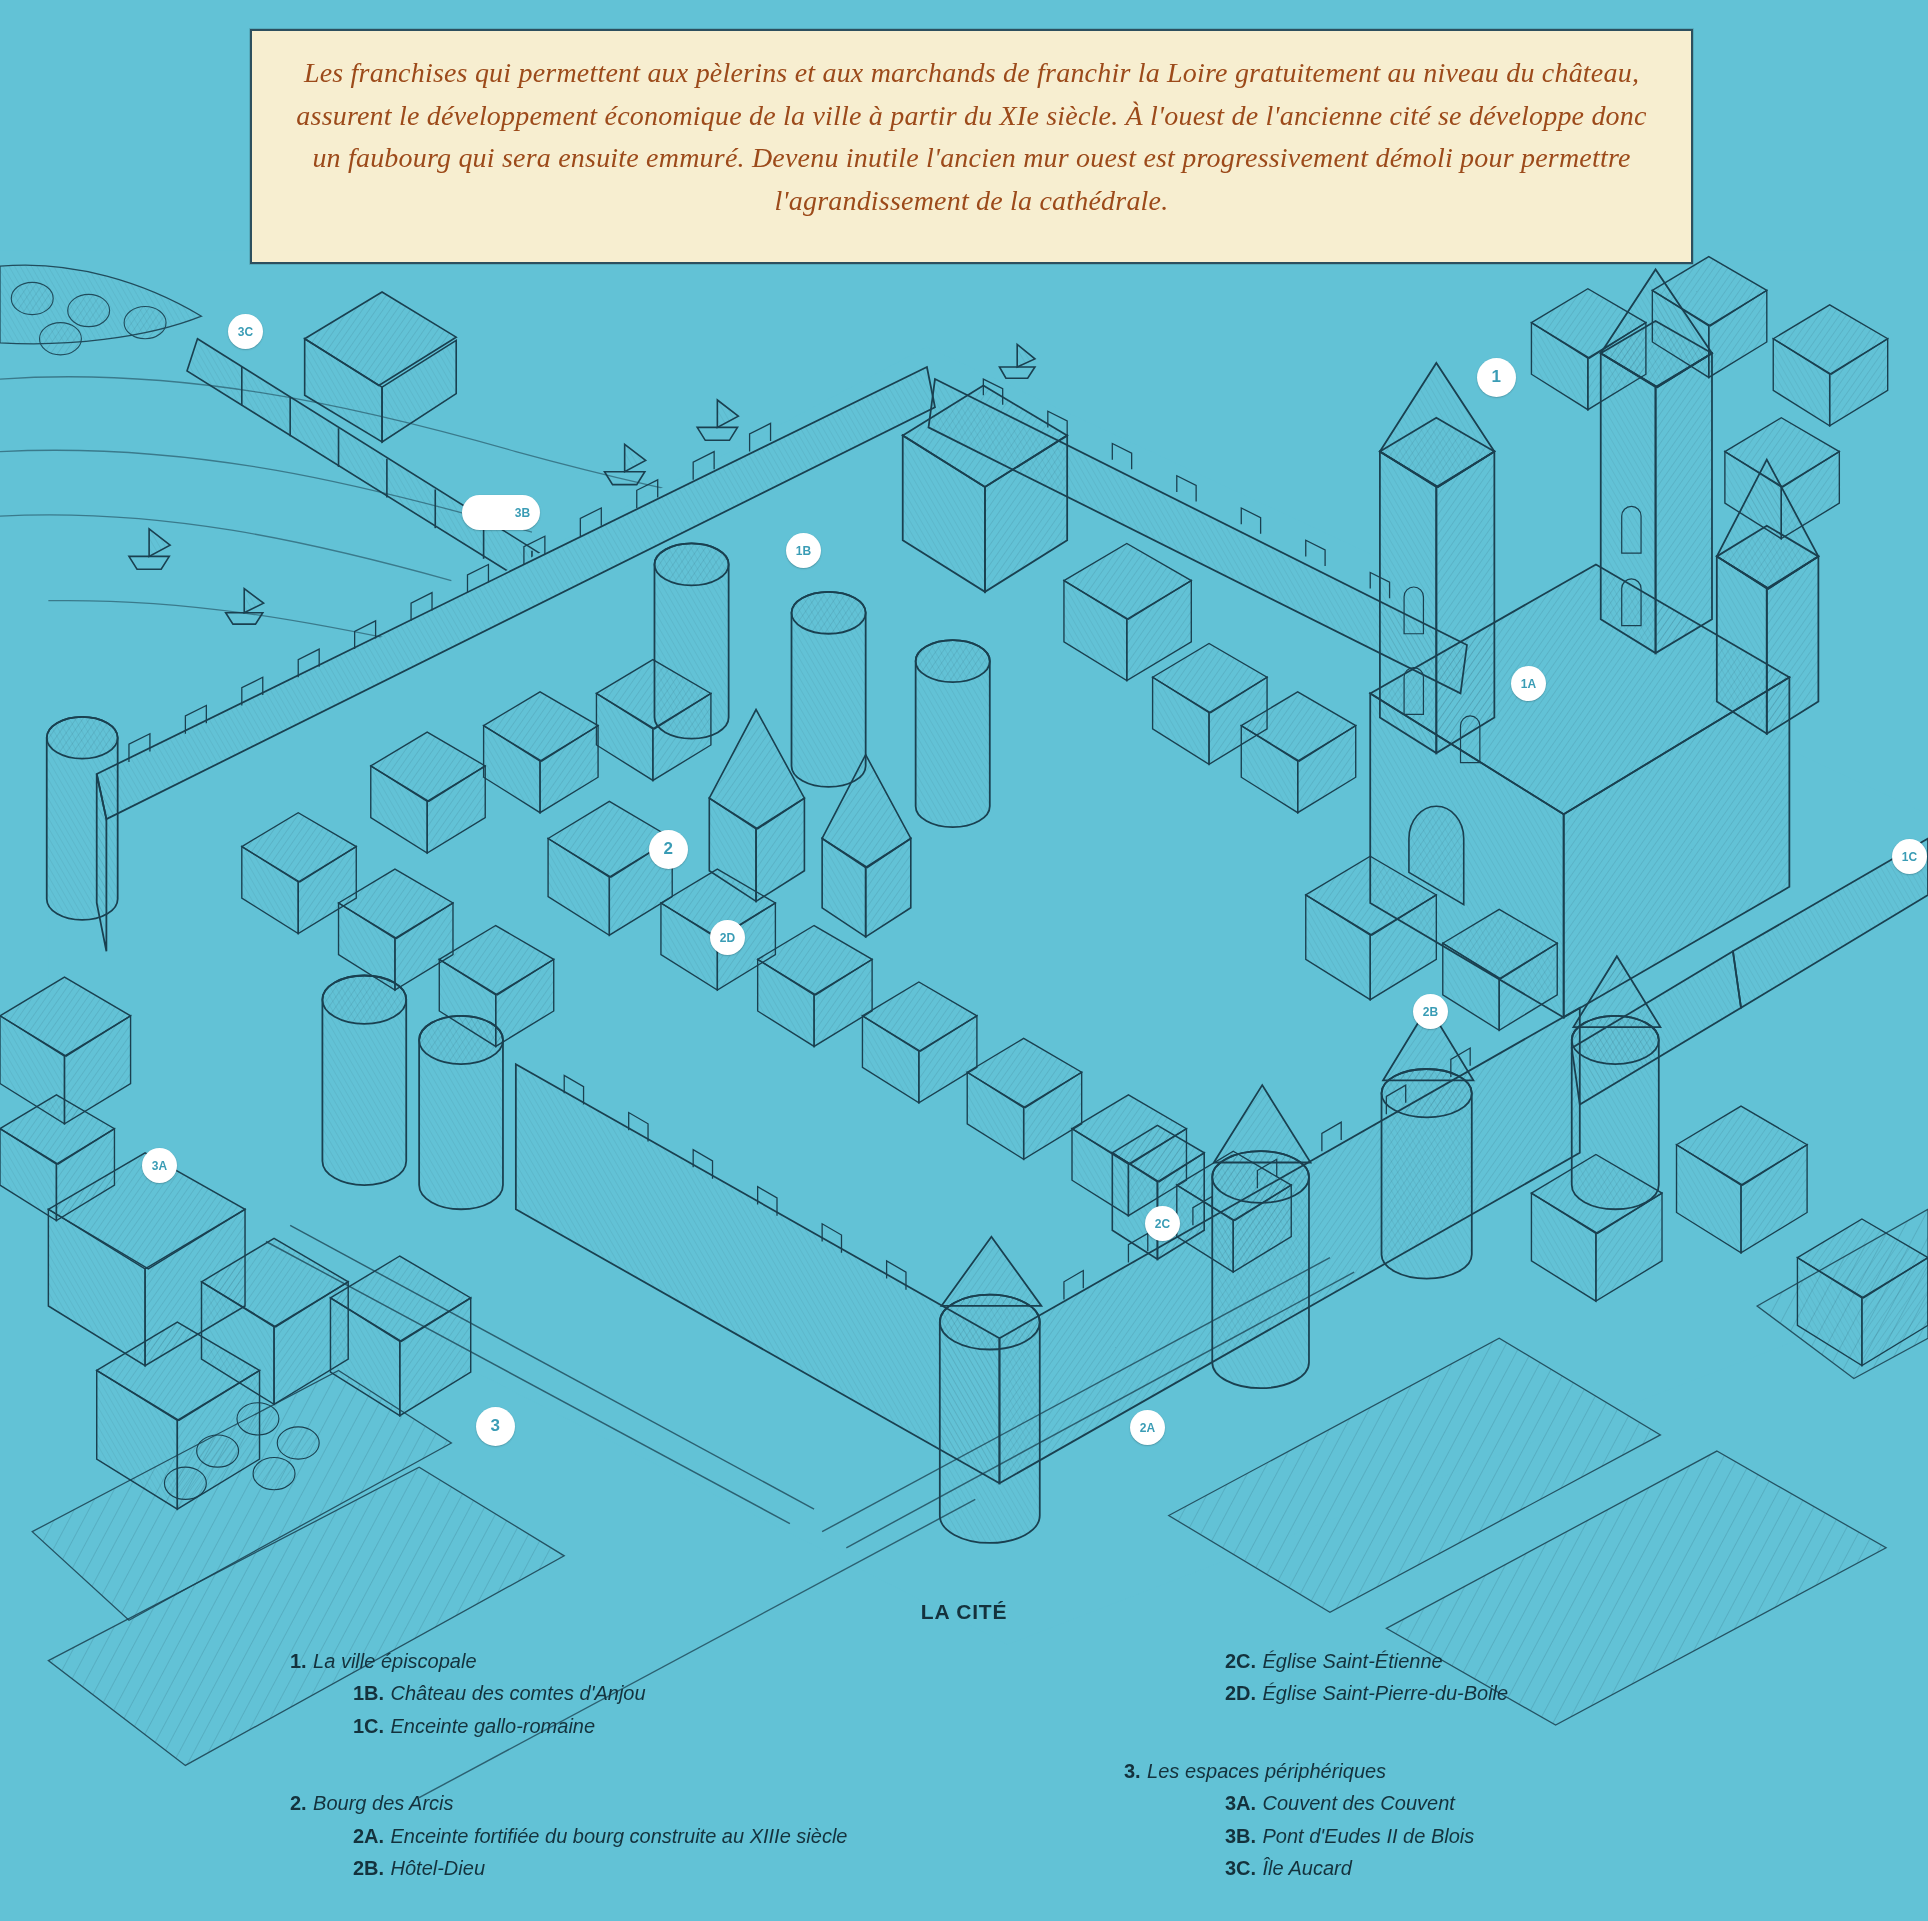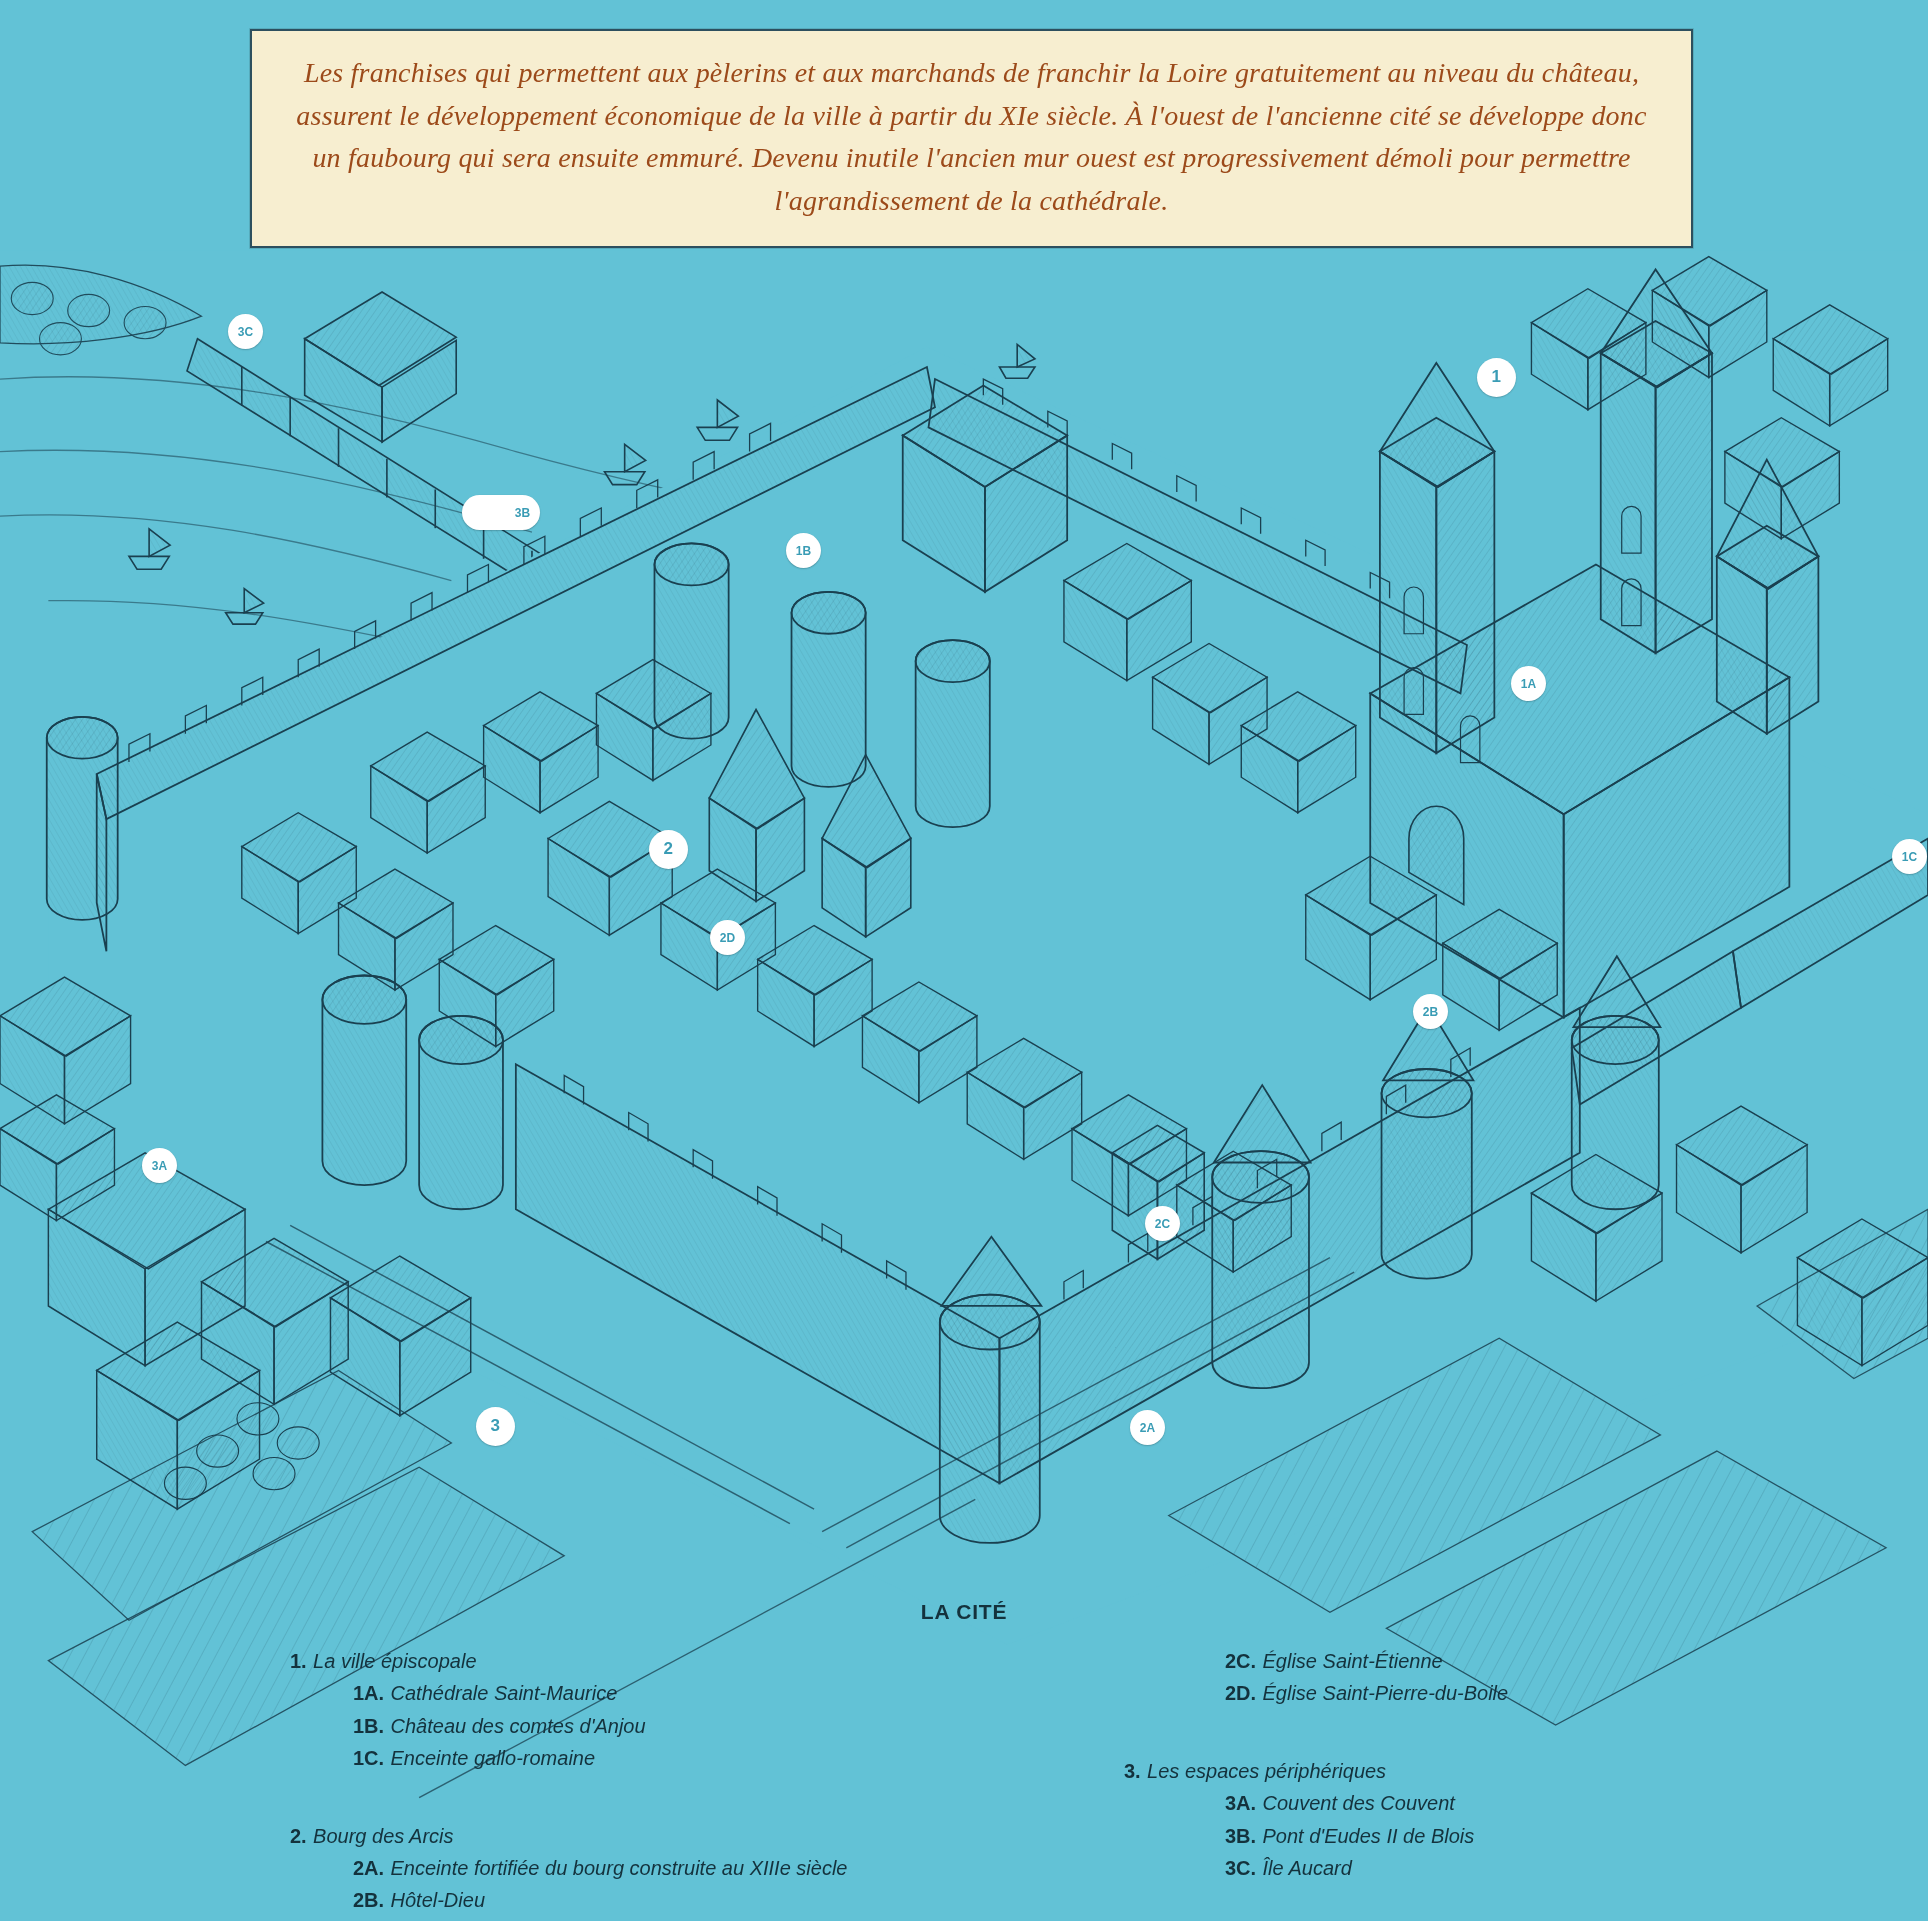--- a/index.html
+++ b/index.html
@@ -38,7 +38,7 @@
     box-sizing: border-box;
     background: #f7eed0;
     border: 2.4px solid #2d4f5e;
-    padding: 21px 32px 24px 32px;
+    padding: 21px 32px 40px 32px;
     text-align: center;
     box-shadow: 0 0 0 0.8px rgba(0,0,0,0.15);
   }

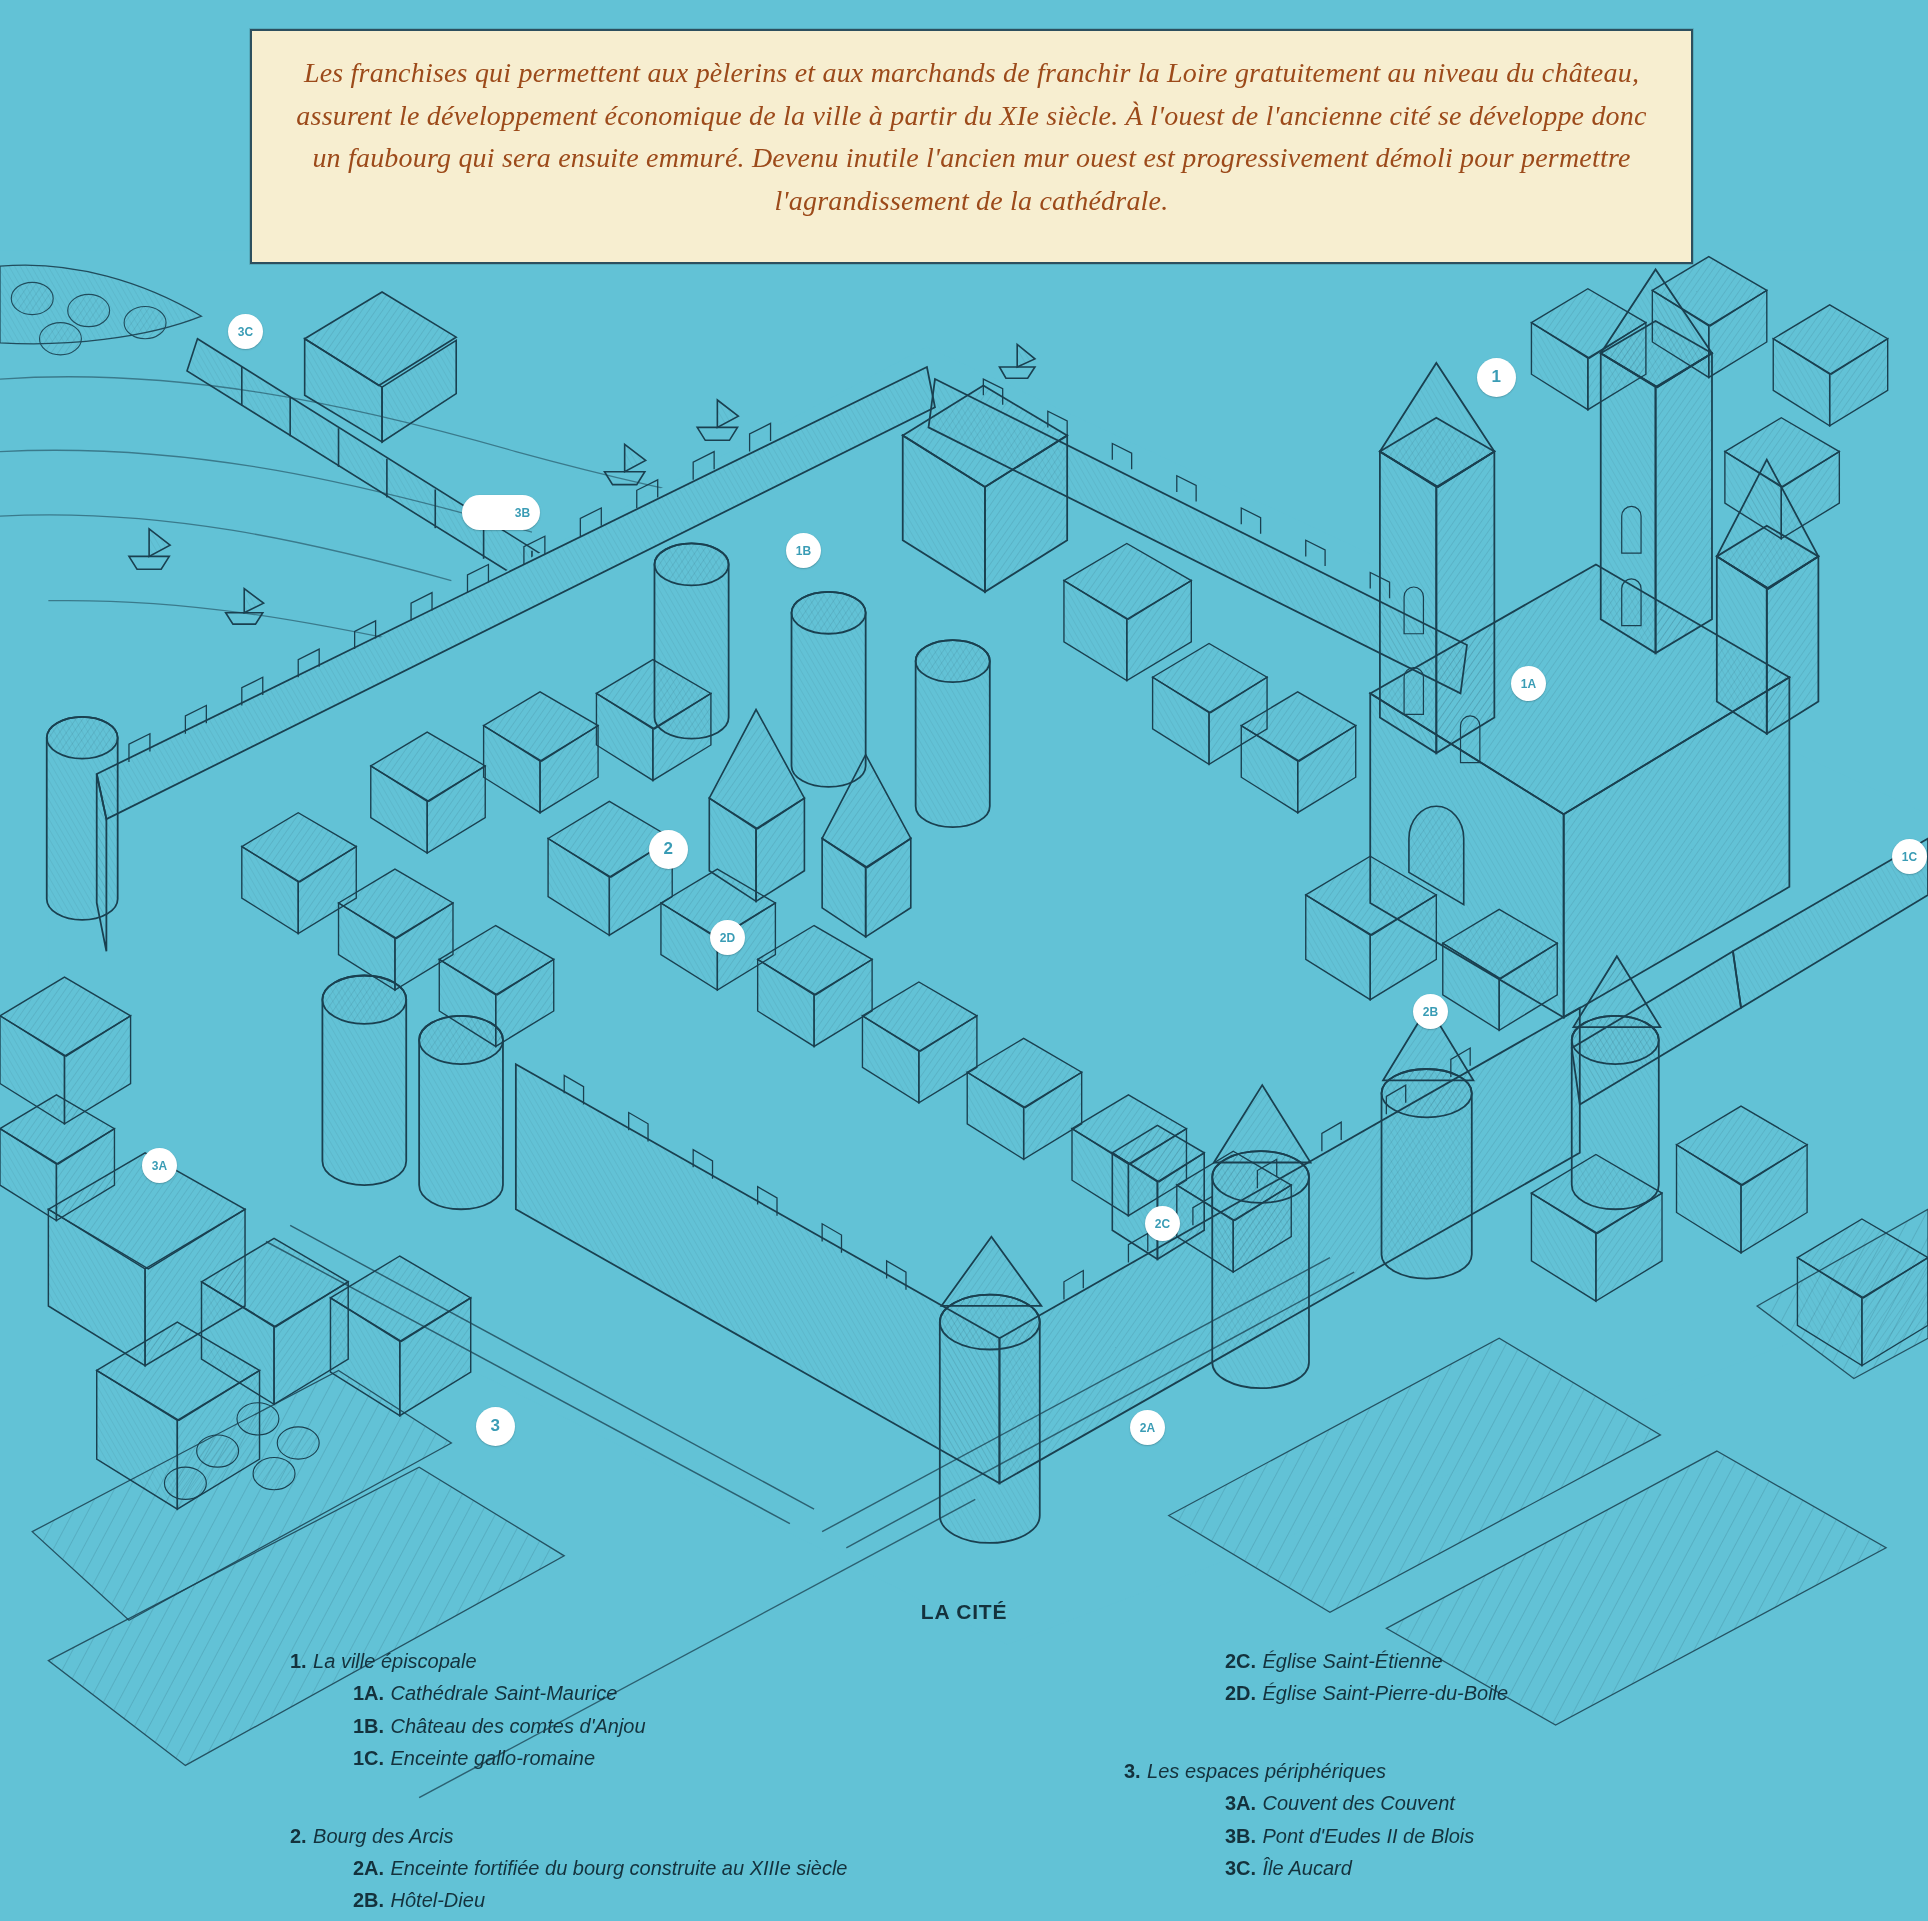--- a/index.html
+++ b/index.html
@@ -499,7 +499,6 @@
   <div id="legend-cols">
     <div class="legend-col left" id="legend-col-left">
         <div class="legend-entry lvl-1"><span class="code">1.</span><span>La ville épiscopale</span></div>
-        <div class="legend-entry lvl-2"><span class="code">1A.</span><span>Cathédrale Saint-Maurice</span></div>
         <div class="legend-entry lvl-2"><span class="code">1B.</span><span>Château des comtes d'Anjou</span></div>
         <div class="legend-entry lvl-2"><span class="code">1C.</span><span>Enceinte gallo-romaine</span></div>
         <div class="spacer-md"></div>

